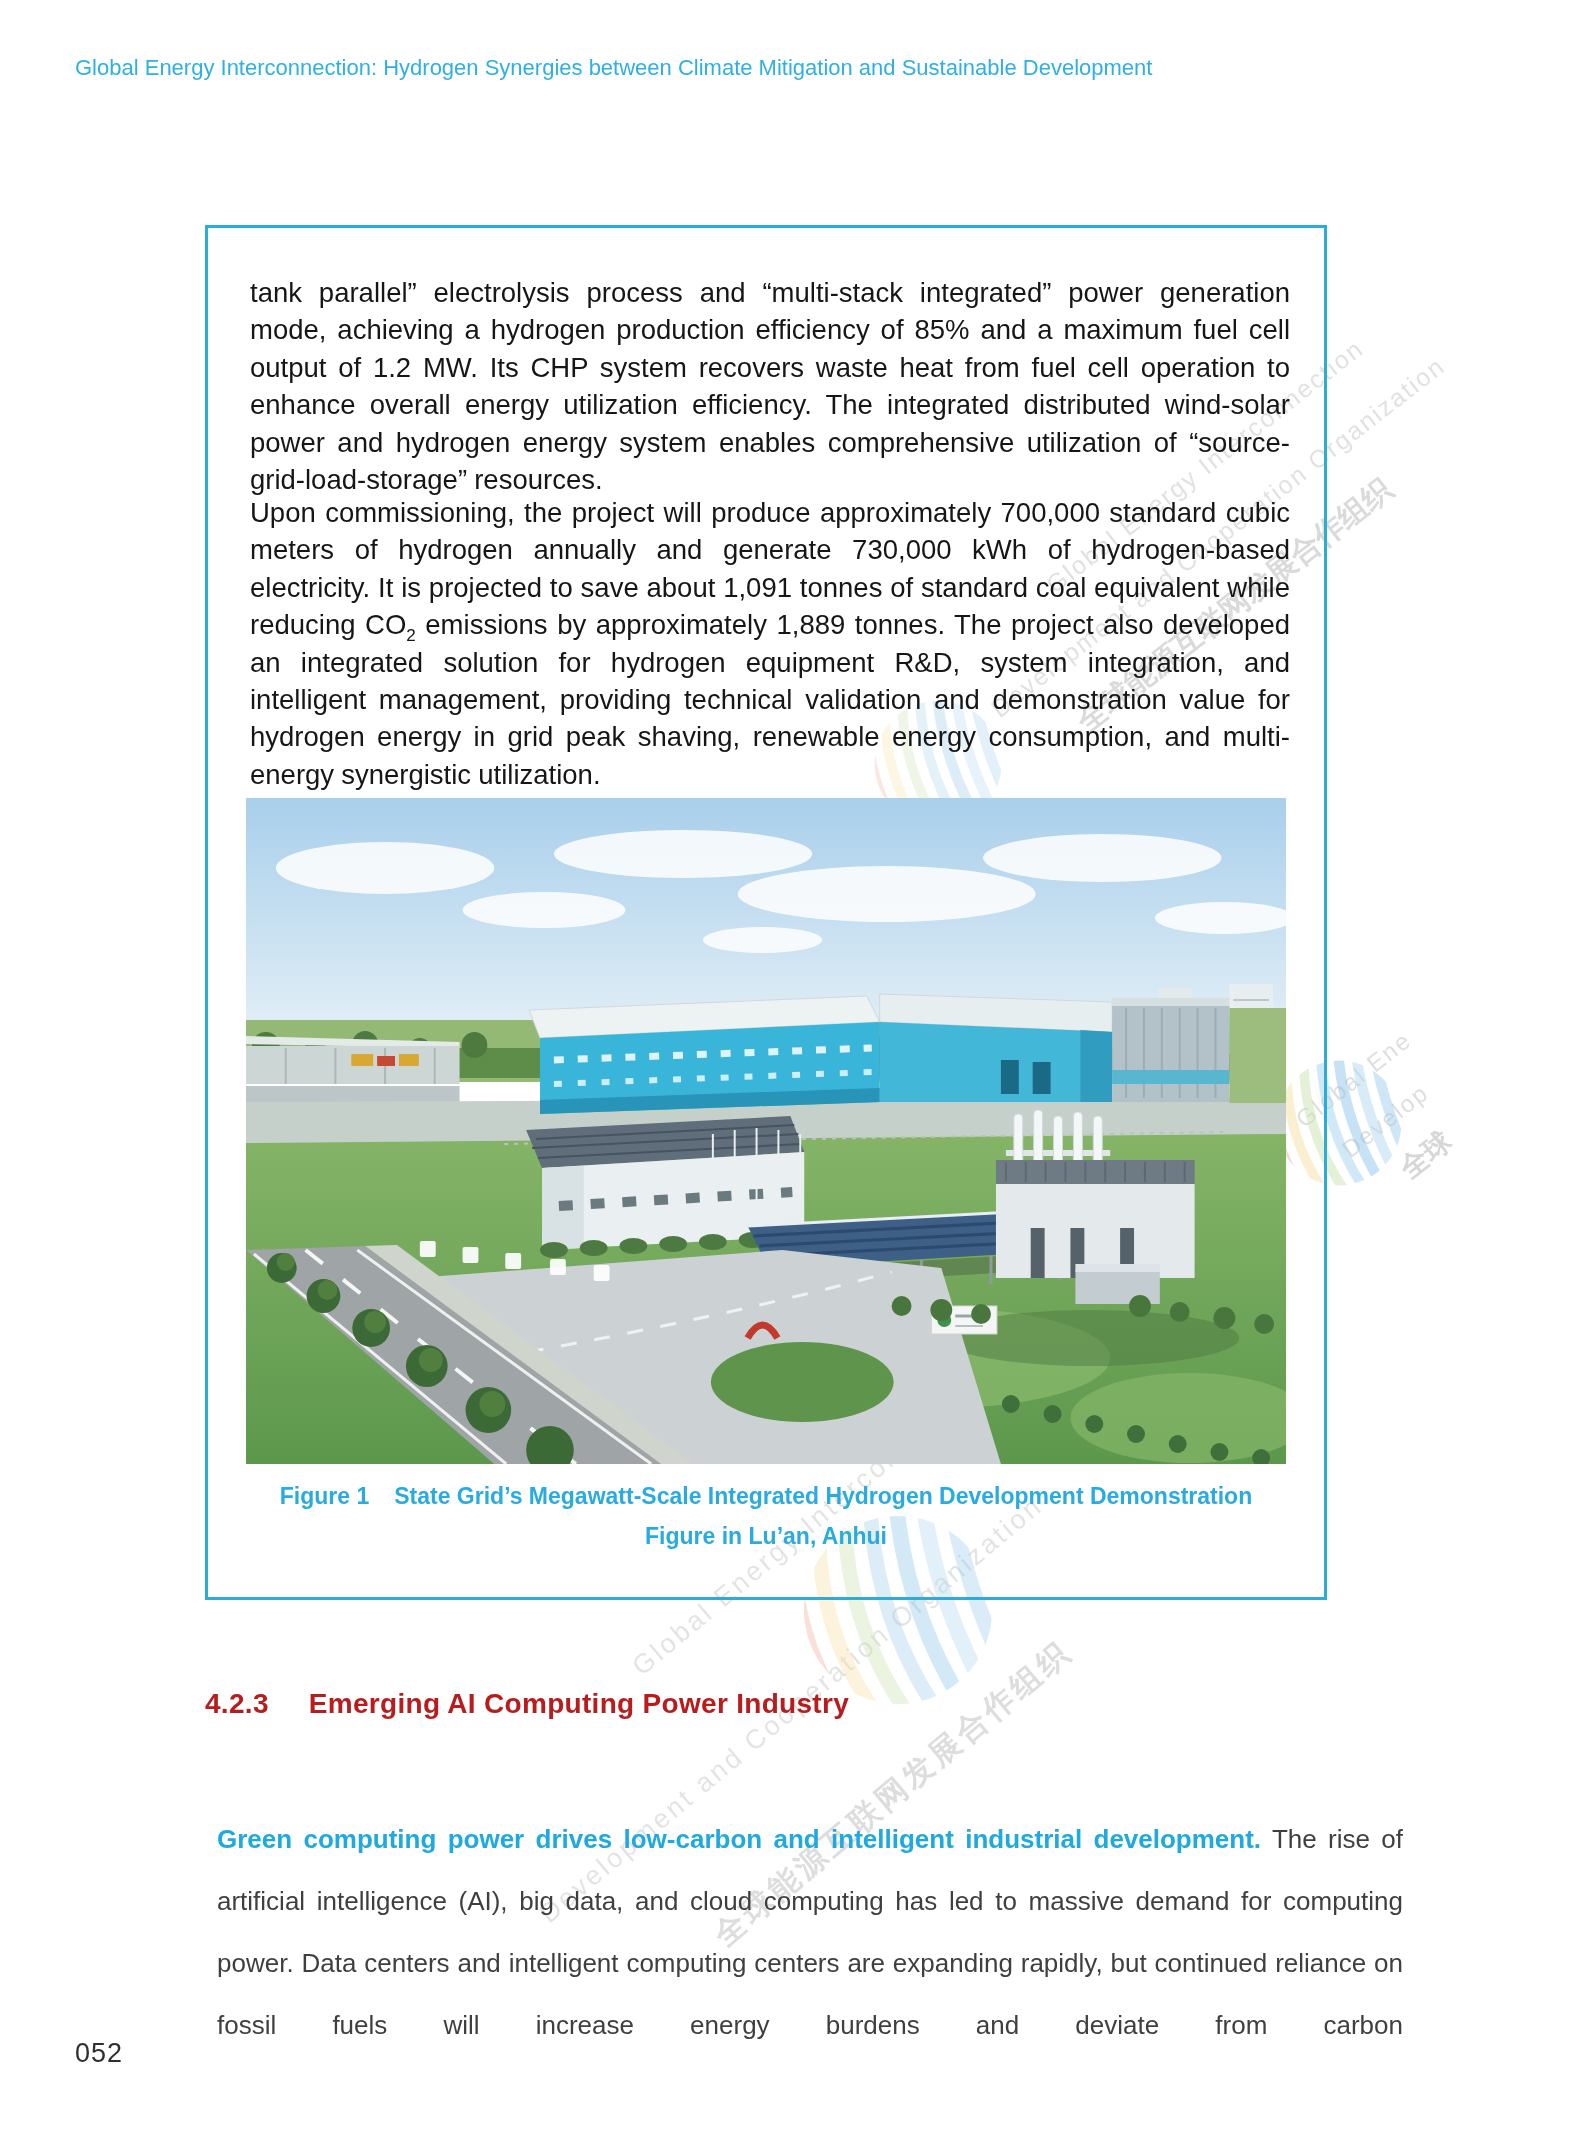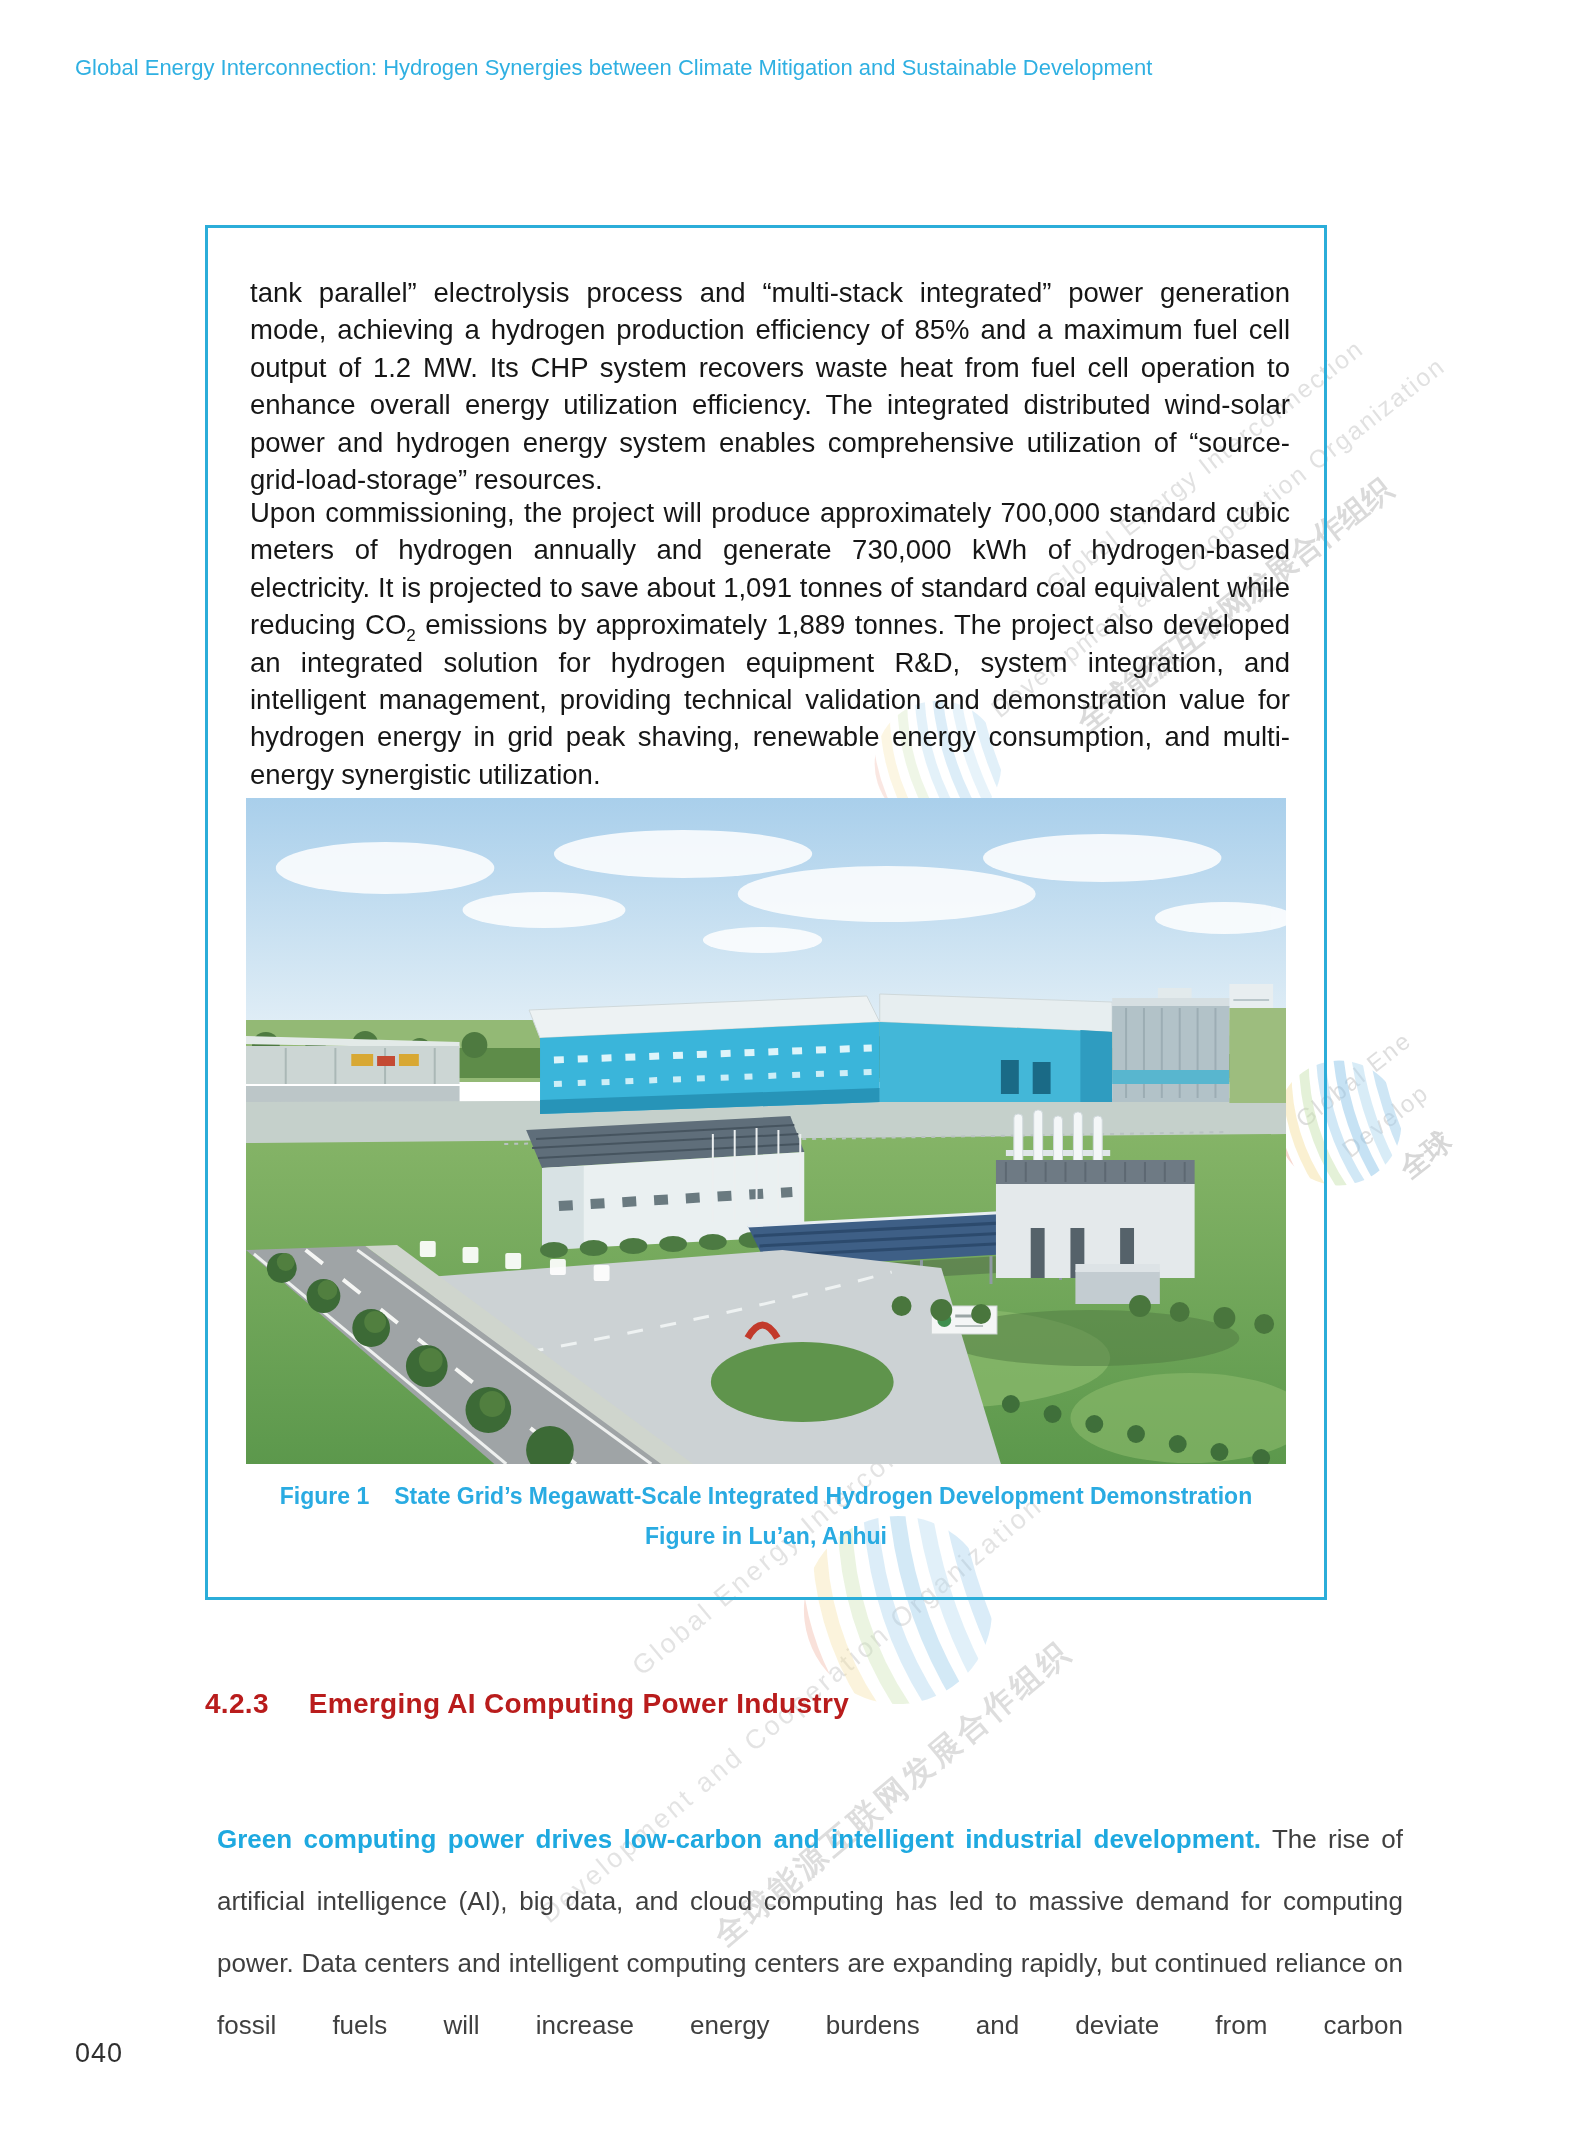--- a/index.html
+++ b/index.html
@@ -347,7 +347,7 @@
 
   <p class="body-paragraph"><span class="lead">Green computing power drives low-carbon and intelligent industrial development.</span><span> The rise of artificial intelligence (AI), big data, and cloud computing has led to massive demand for computing power. Data centers and intelligent computing centers are expanding rapidly, but continued reliance on fossil fuels will increase energy burdens and deviate from carbon</span></p>
 
-  <div class="page-number">040</div>
+  <div class="page-number">052</div>
 
 </div>
 

